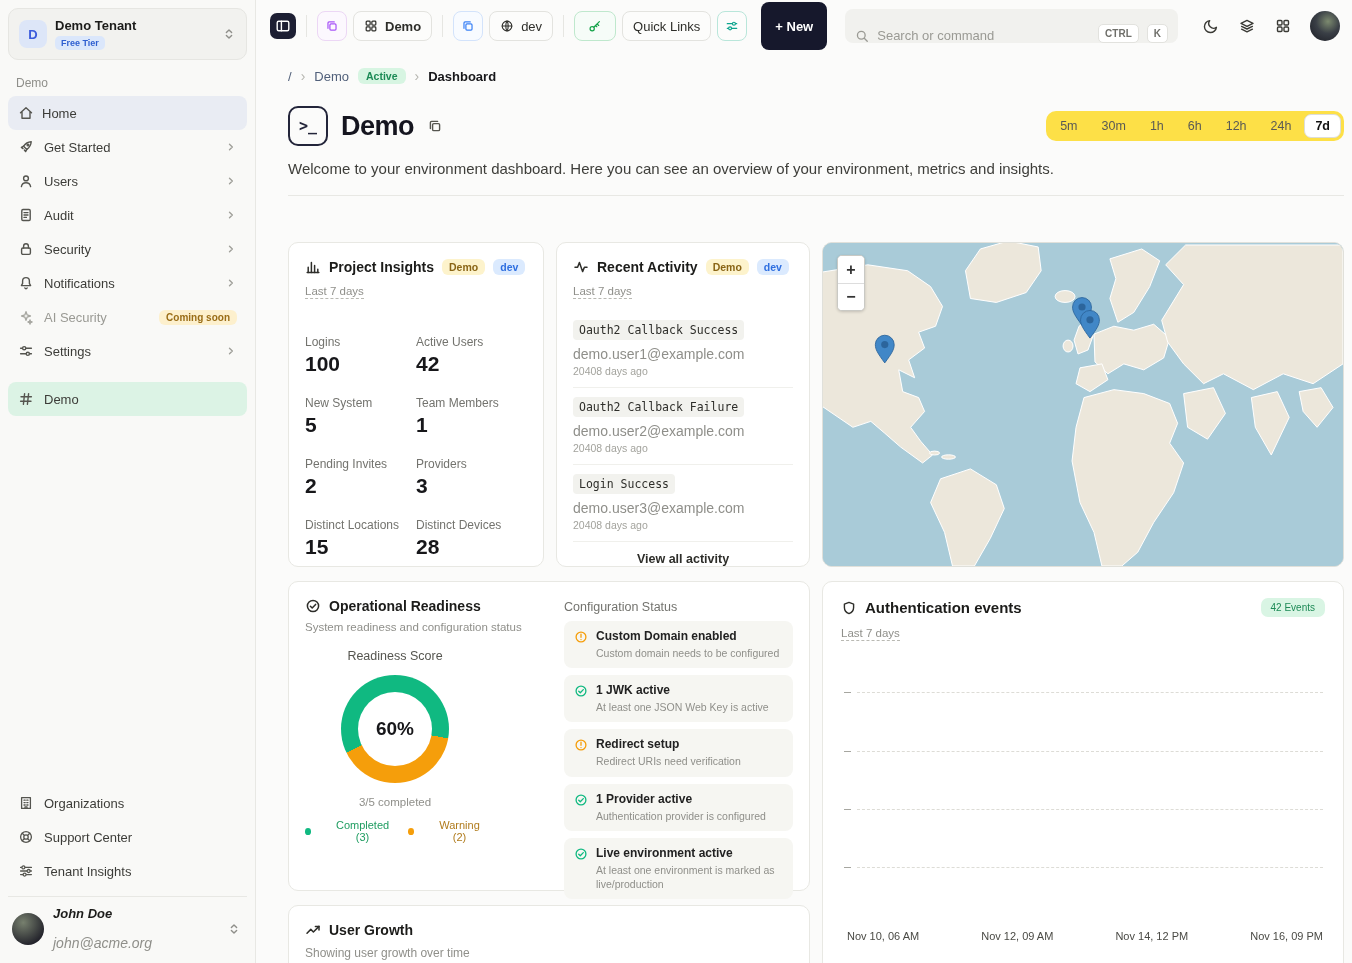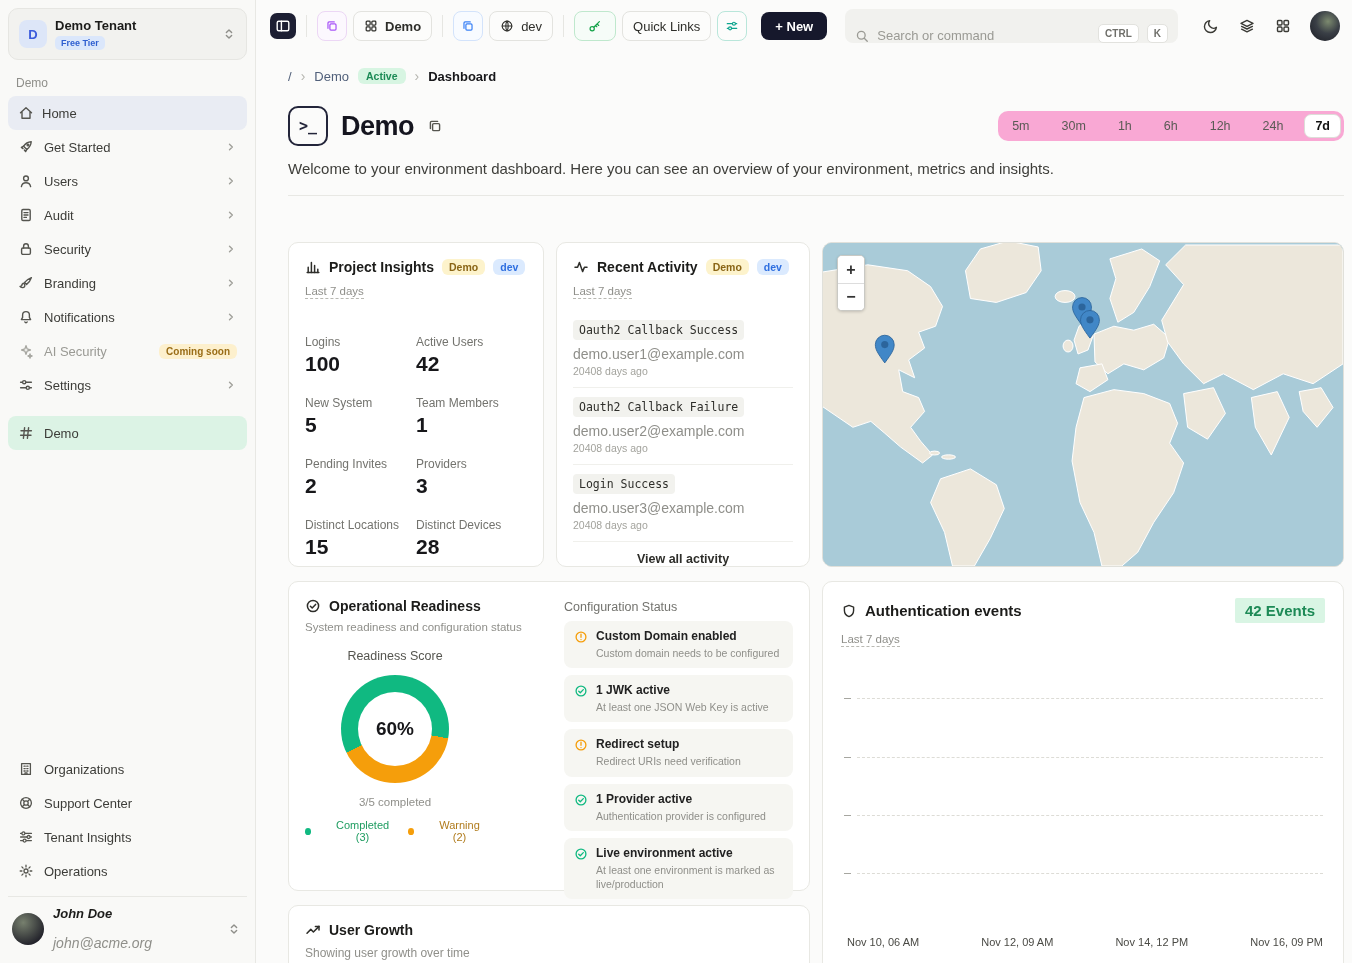--- a/index.html
+++ b/index.html
@@ -46,7 +46,7 @@
 .tb-key { border-color:#bfe8cd; color:#16a34a; background:#f6fcf8; width:42px; justify-content:center; padding:0; }
 .tb-sliders { border-color:#b9e6da; color:#0da58e; width:30px; padding:0; justify-content:center; }
 .tb-divider { width:1px; height:22px; background:#e6e6e2; margin:0 4px; }
-.tb-new { height:28px; background:#16182c; color:#fff; border:none; border-radius:8px; font-size:13px; font-weight:600; padding:0 14px; margin-left:8px; cursor:pointer; font-family:inherit; }
+.tb-new { height:48px; background:#16182c; color:#fff; border:none; border-radius:8px; font-size:13px; font-weight:600; padding:0 14px; margin-left:8px; cursor:pointer; font-family:inherit; }
 .tb-search { flex:1; height:34px; background:#f1f1ee; border-radius:8px; display:flex; align-items:flex-end; gap:8px; padding:0 10px; margin:0 12px; color:#9a9a94; }
 .tb-search input { flex:1; border:none; background:transparent; outline:none; font-size:13px; color:#333; font-family:inherit; }
 .tb-search input::placeholder { color:#9a9a94; }

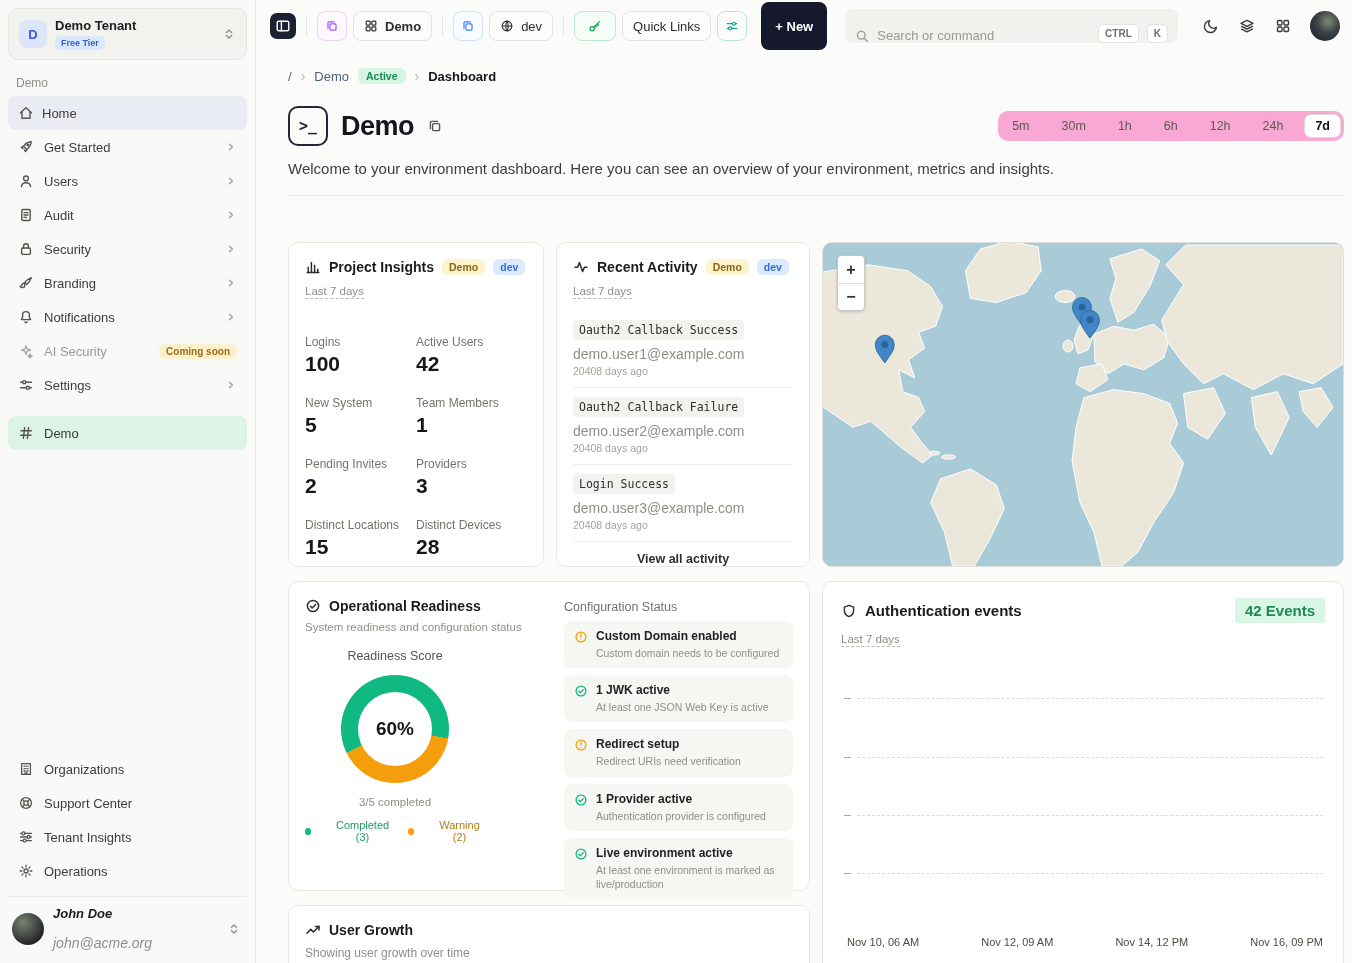--- a/index.html
+++ b/index.html
@@ -65,7 +65,7 @@
 .term-box { width:40px; height:40px; border:2.5px solid #23253a; border-radius:10px; display:flex; align-items:center; justify-content:center; font-family:"DejaVu Sans Mono",monospace; font-weight:bold; font-size:15px; color:#23253a; }
 .page-title { font-size:27px; font-weight:800; color:#15151f; letter-spacing:-0.5px; }
 .copy-icon { color:#55554f; cursor:pointer; }
-.range-group { margin-left:auto; background:#f9a8d4; border-radius:10px; padding:3px; display:flex; gap:10px; align-items:flex-start; }
+.range-group { margin-left:auto; background:#fde047; border-radius:10px; padding:3px; display:flex; gap:2px; align-items:flex-start; }
 .range-pill { font-size:12.5px; color:#5a5a55; padding:5px 11px; border-radius:7px; cursor:pointer; }
 .range-pill.active { background:#fff; border:1px solid #ddddd8; font-weight:700; color:#111; padding:4px 10px; }
 .page-subtitle { margin-top:14px; font-size:15px; color:#3e3e3a; }

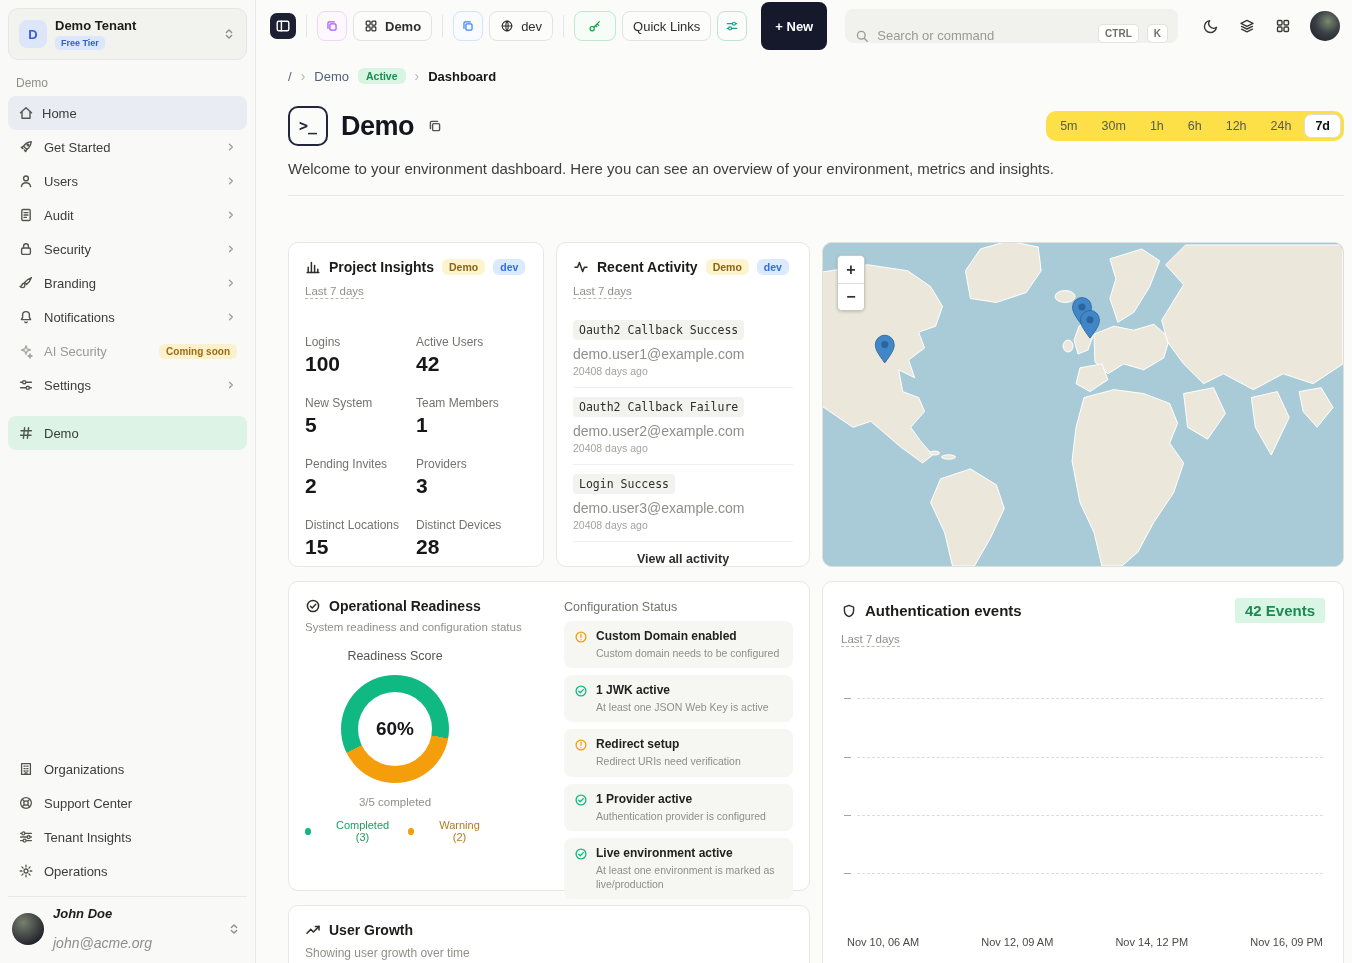--- a/index.html
+++ b/index.html
@@ -198,16 +198,6 @@
             <path d="M5.6 7V5.2a2.4 2.4 0 0 1 4.8 0V7"></path>
           </svg>
         <span class="nav-label">Security</span>
-        <svg class="i12 chev" viewBox="0 0 16 16" fill="none" stroke="currentColor" stroke-width="1.8" stroke-linecap="round" stroke-linejoin="round">
-            <path d="M6 4.2 9.8 8 6 11.8"></path>
-          </svg>
-      </div>
-      <div class="nav-item">
-        <svg class="i16" viewBox="0 0 16 16" fill="none" stroke="currentColor" stroke-width="1.4" stroke-linecap="round" stroke-linejoin="round">
-            <path d="M13.4 2.6c-2.6.8-5 2.6-6.8 4.8l2 2c2.2-1.8 4-4.2 4.8-6.8z"></path>
-            <path d="M6 8.2c-1.4.1-2.2 1-2.3 2.6-.6.4-1.1.6-1.7.6.9 1.4 3.6 1.8 4.6.2.5-.8.4-2-.6-3.4z"></path>
-          </svg>
-        <span class="nav-label">Branding</span>
         <svg class="i12 chev" viewBox="0 0 16 16" fill="none" stroke="currentColor" stroke-width="1.8" stroke-linecap="round" stroke-linejoin="round">
             <path d="M6 4.2 9.8 8 6 11.8"></path>
           </svg>

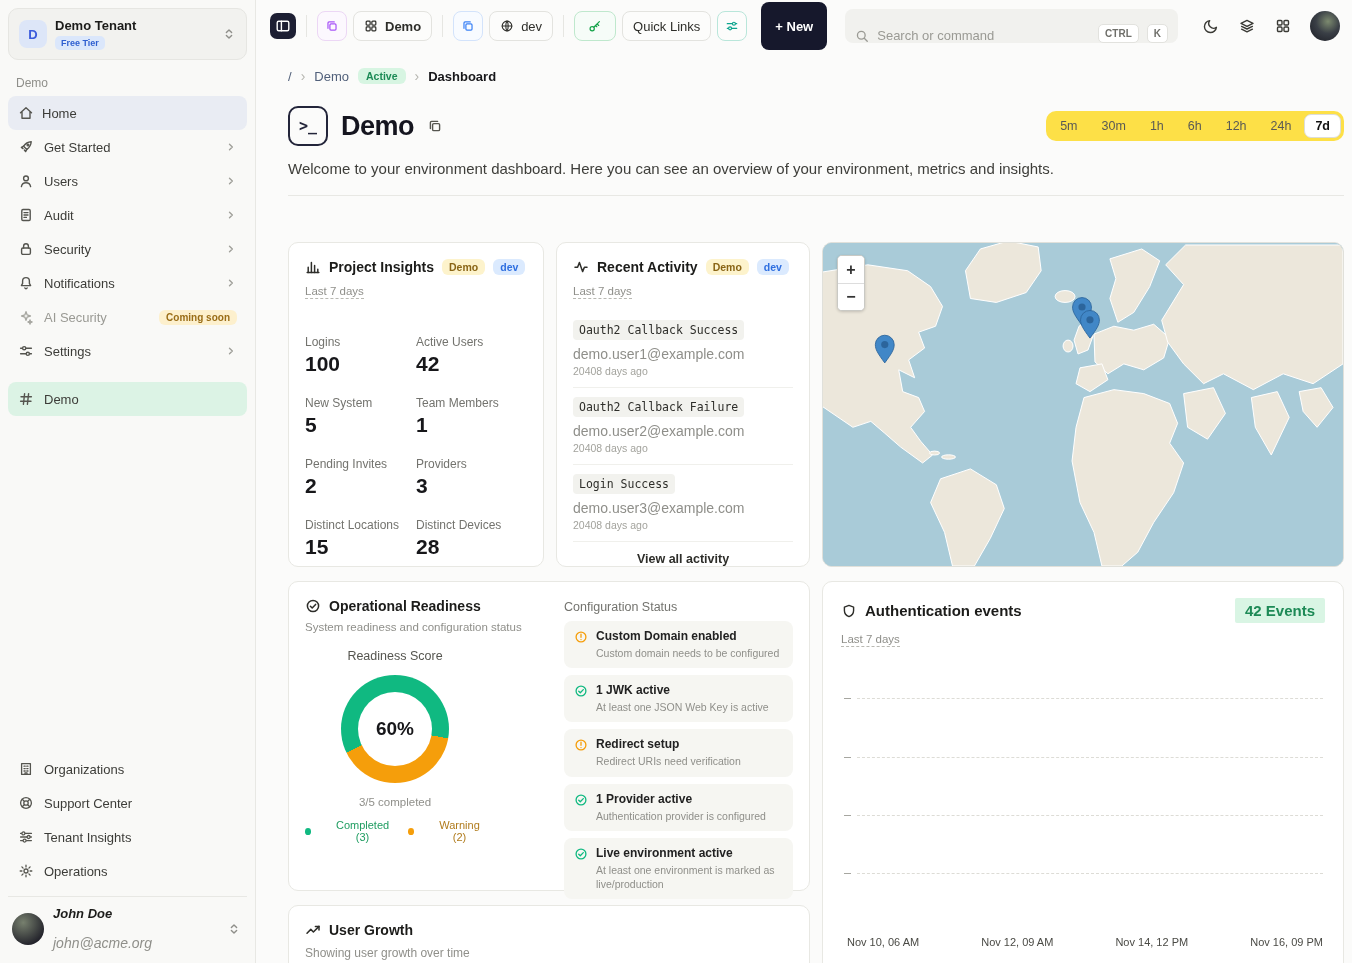--- a/index.html
+++ b/index.html
@@ -125,7 +125,7 @@
 
 .ae-card { grid-column:3; grid-row:2/4; padding:16px 18px; }
 .ae-title { font-weight:700; font-size:15px; }
-.ae-badge { margin-left:auto; background:#d9f5e4; color:#1d8a56; font-size:15px; font-weight:700; padding:4px 10px; border-radius:2px; }
+.ae-badge { margin-left:auto; background:#d9f5e4; color:#1d8a56; font-size:10px; font-weight:400; padding:4px 10px; border-radius:7px; }
 .ae-chart { position:relative; margin-top:26px; height:275px; }
 .gridline { position:absolute; left:16px; right:2px; border-top:1px dashed #dddcd6; }
 .gridline::before { content:""; position:absolute; left:-13px; top:-1px; width:7px; border-top:1px solid #a6a6a0; }

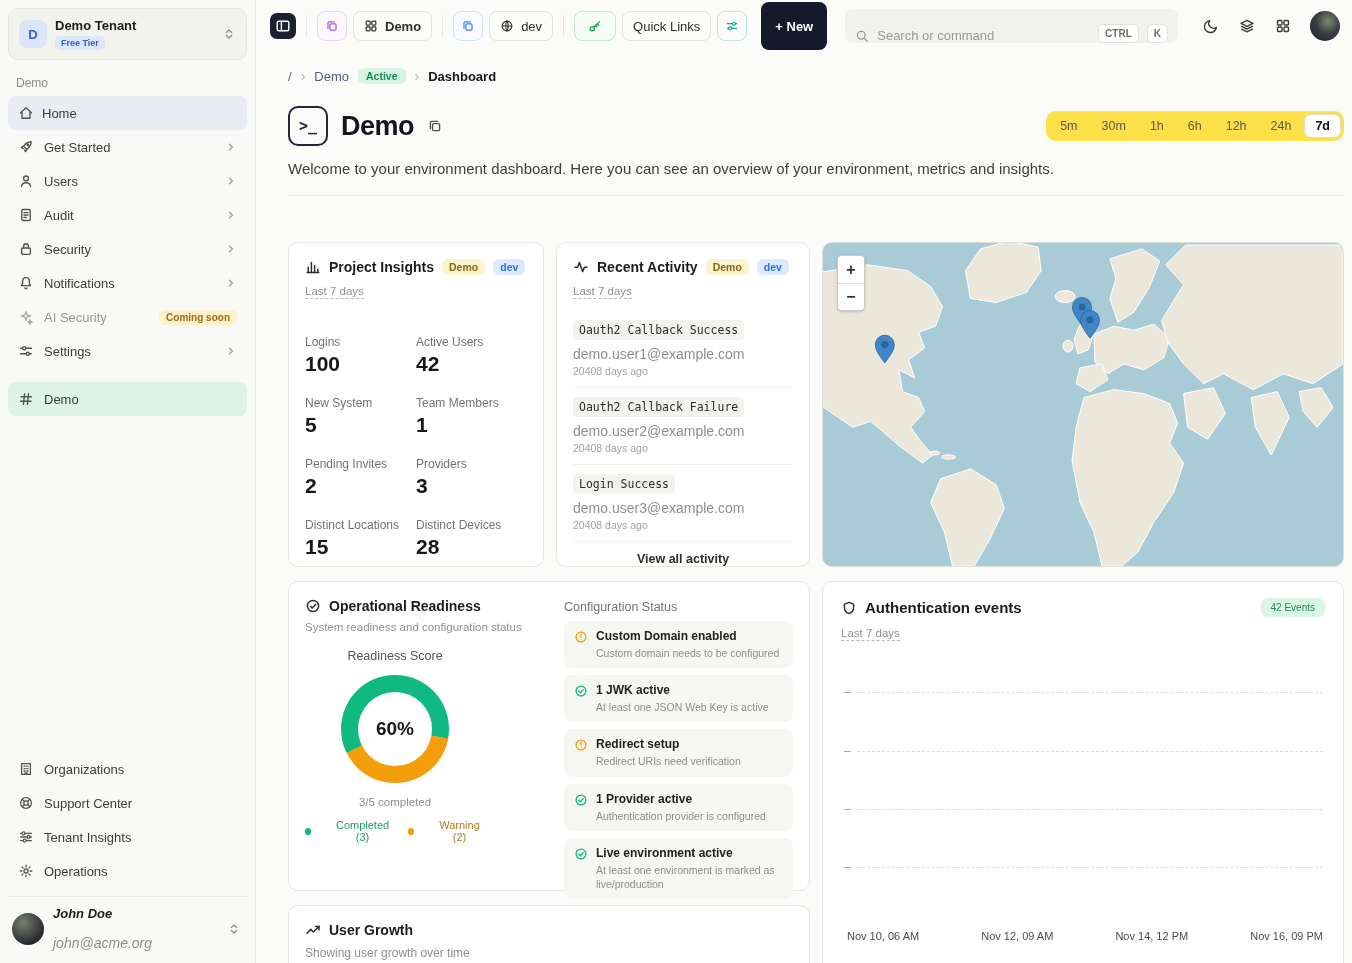--- a/index.html
+++ b/index.html
@@ -264,13 +264,6 @@
           <circle cx="6.6" cy="11.6" r="1.5" fill="#f9f9f7"></circle>
         </svg>
       <span class="nav-label">Tenant Insights</span>
-    </div>
-    <div class="nav-item">
-      <svg class="i16" viewBox="0 0 16 16" fill="none" stroke="currentColor" stroke-width="1.3" stroke-linecap="round" stroke-linejoin="round">
-          <circle cx="8" cy="8" r="2"></circle>
-          <path d="M8 2.2v1.7M8 12.1v1.7M2.2 8h1.7M12.1 8h1.7M3.9 3.9l1.2 1.2M10.9 10.9l1.2 1.2M12.1 3.9l-1.2 1.2M5.1 10.9l-1.2 1.2"></path>
-        </svg>
-      <span class="nav-label">Operations</span>
     </div>
 
     <div class="user-card">

